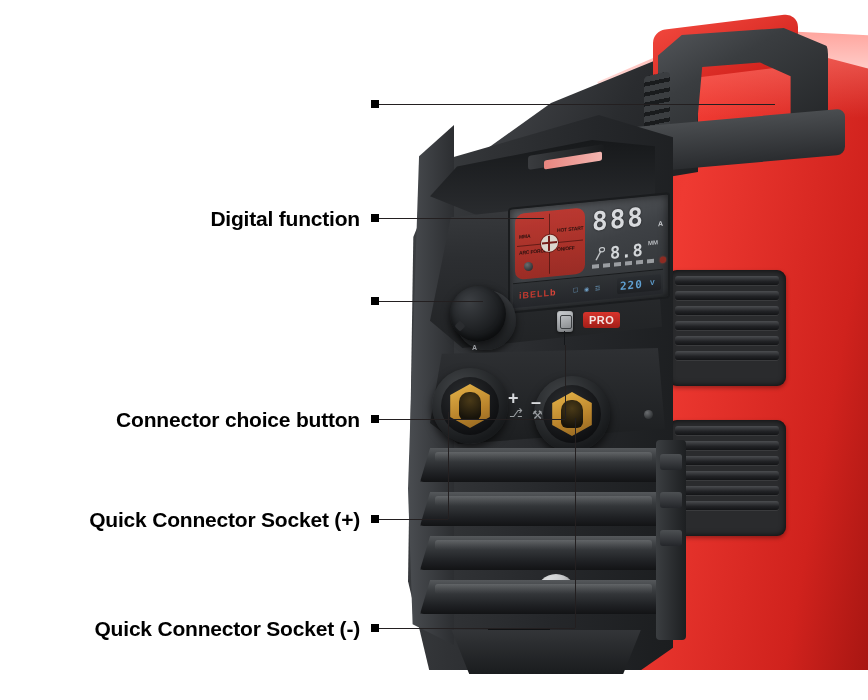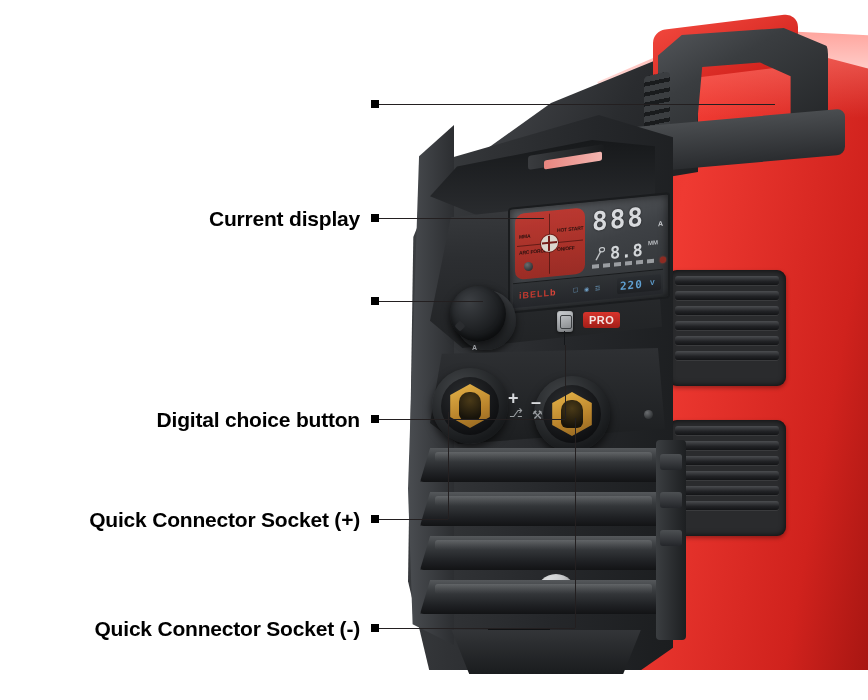--- a/index.html
+++ b/index.html
@@ -330,7 +330,7 @@
   <div class="ann-bullet" style="left:371px;top:100px;"></div>
   <div class="ann-line h" style="left:379px;top:104px;width:396px;"></div>
 
-  <div class="ann-label" style="right:508px;top:206px;width:340px;">Current display</div>
+  <div class="ann-label" style="right:508px;top:206px;width:340px;">Digital function</div>
   <div class="ann-bullet" style="left:371px;top:214px;"></div>
   <div class="ann-line h" style="left:379px;top:218px;width:165px;"></div>
 

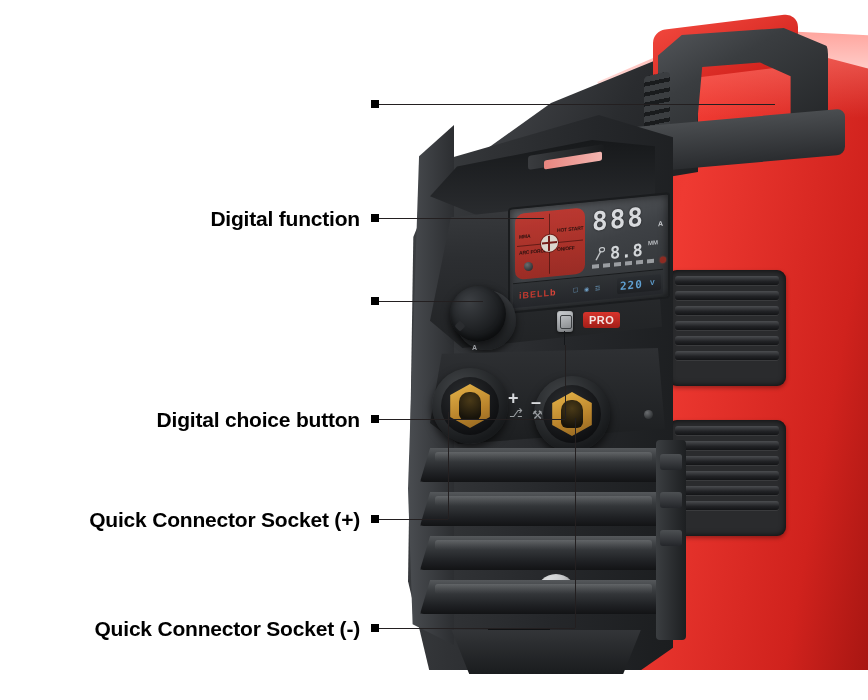--- a/index.html
+++ b/index.html
@@ -337,7 +337,7 @@
   <div class="ann-bullet" style="left:371px;top:297px;"></div>
   <div class="ann-line h" style="left:379px;top:301px;width:104px;"></div>
 
-  <div class="ann-label" style="right:508px;top:407px;width:340px;">Digital choice button</div>
+  <div class="ann-label" style="right:508px;top:407px;width:340px;">Connector choice button</div>
   <div class="ann-bullet" style="left:371px;top:415px;"></div>
   <div class="ann-line h" style="left:379px;top:419px;width:186px;"></div>
   <div class="ann-line v" style="left:565px;top:345px;height:74px;"></div>

